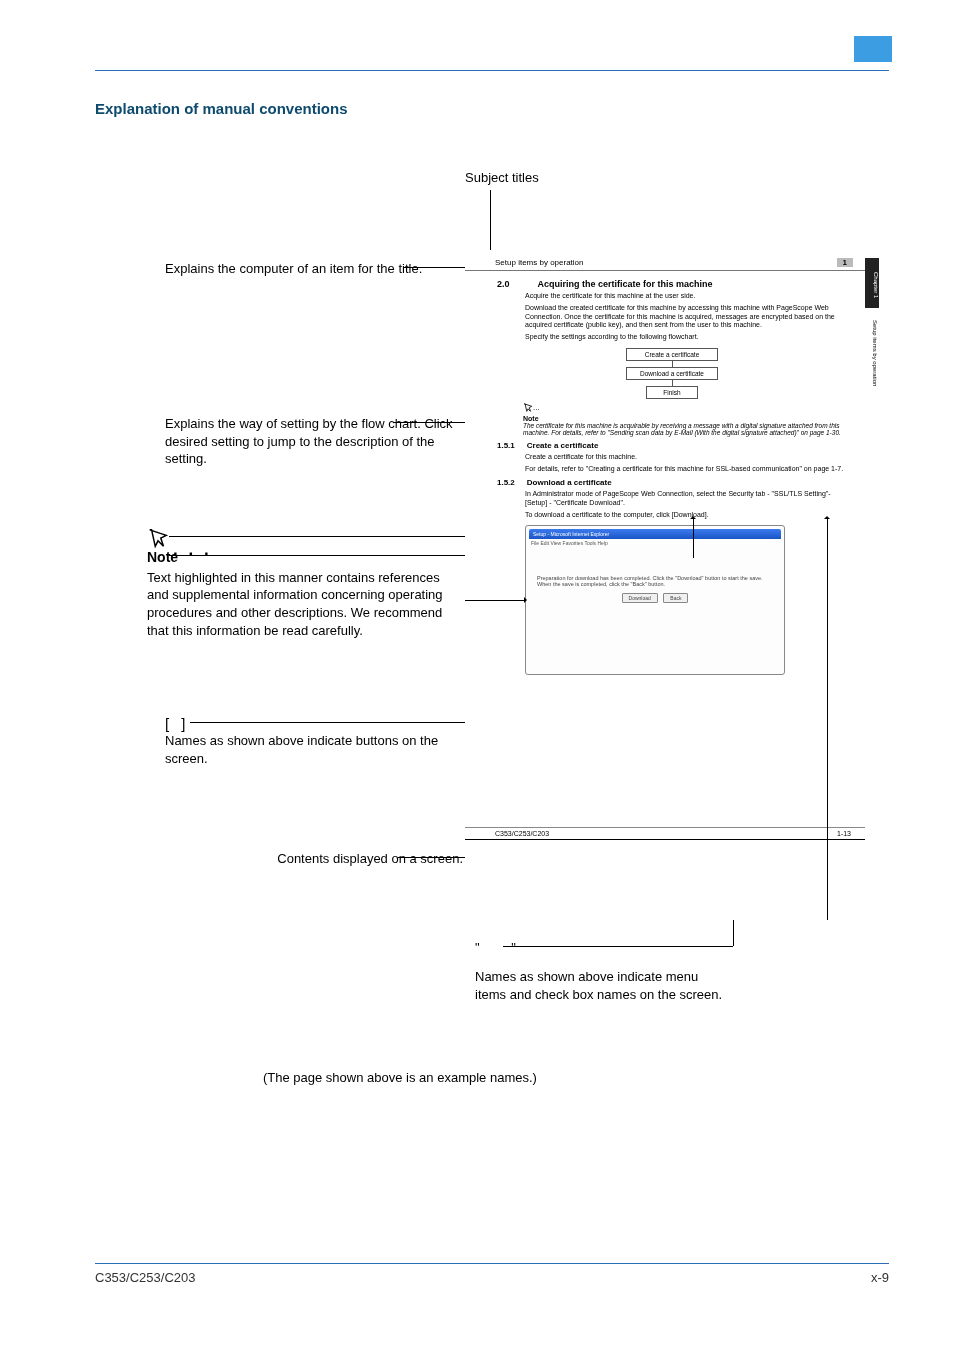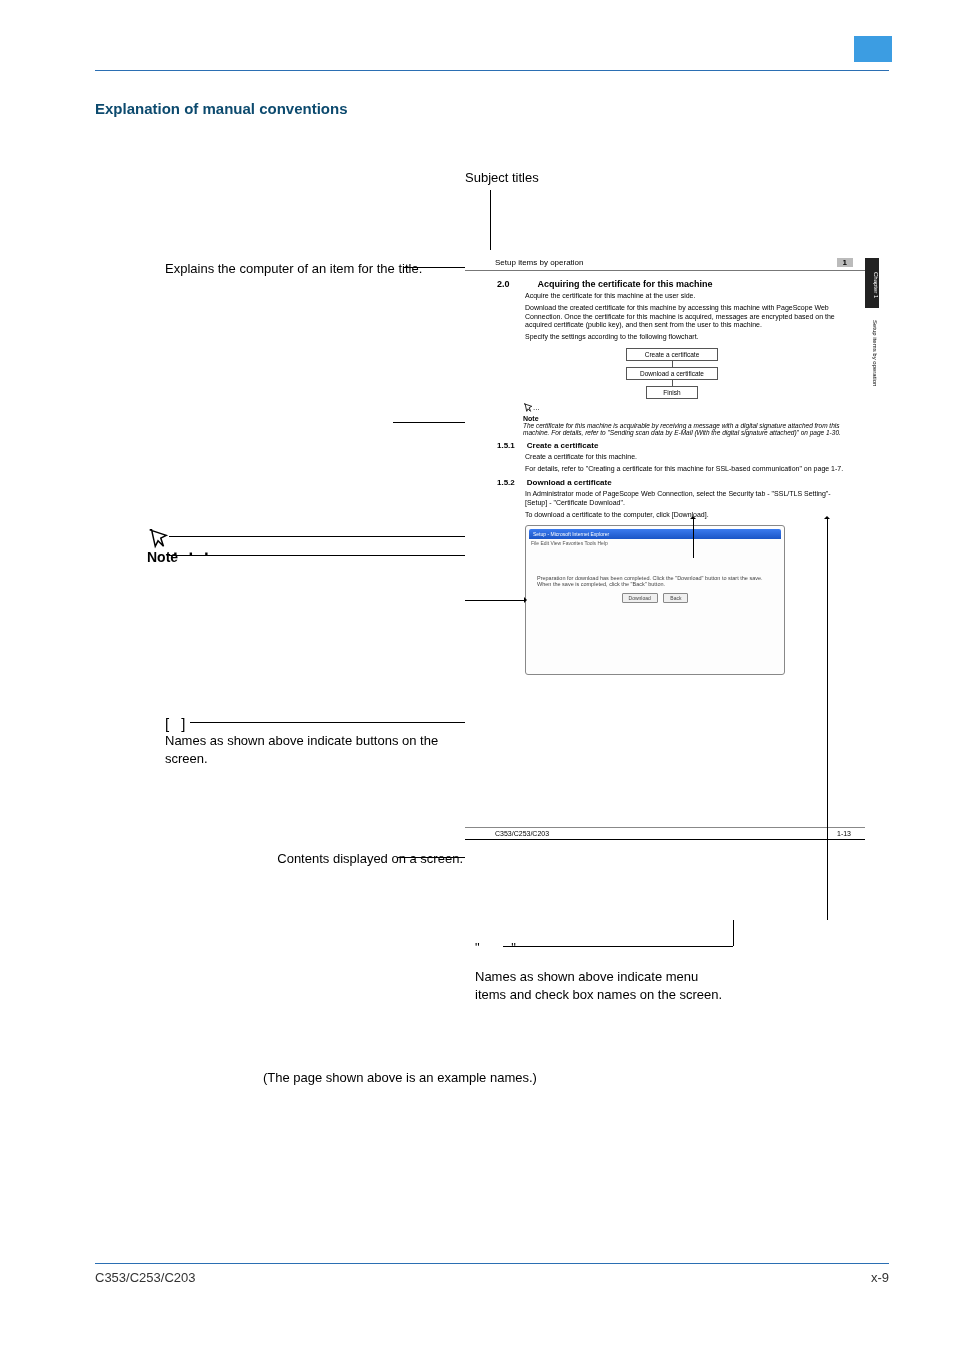--- a/index.html
+++ b/index.html
@@ -262,6 +262,7 @@
   <div class="conn conn-h1"></div>
   <div class="arr-c1"></div>
 
+  <div class="callout c2">Explains the way of setting by the flow chart. Click desired setting to jump to the description of the setting.</div>
   <div class="conn conn-h2a"></div>
   <div class="arr-c2"></div>
 

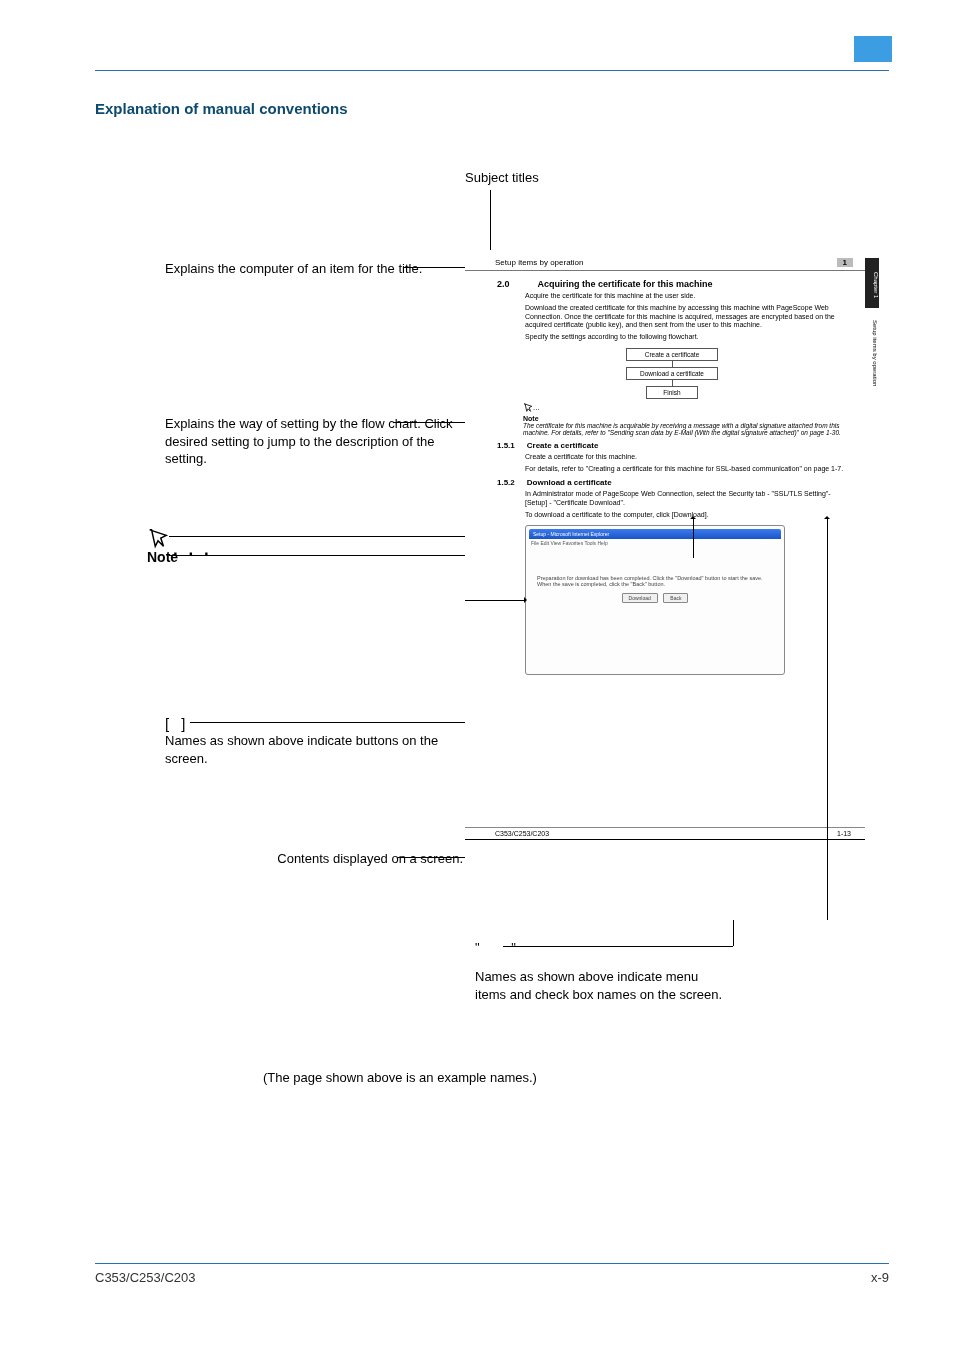--- a/index.html
+++ b/index.html
@@ -274,6 +274,7 @@
   <div class="note-rule"></div>
   <div class="callout note-block">
     <div class="note-title">Note</div>
+    <div>Text highlighted in this manner contains references and supplemental information concerning operating procedures and other descriptions. We recommend that this information be read carefully.</div>
   </div>
 
   <div class="brackets">[  ]</div>

